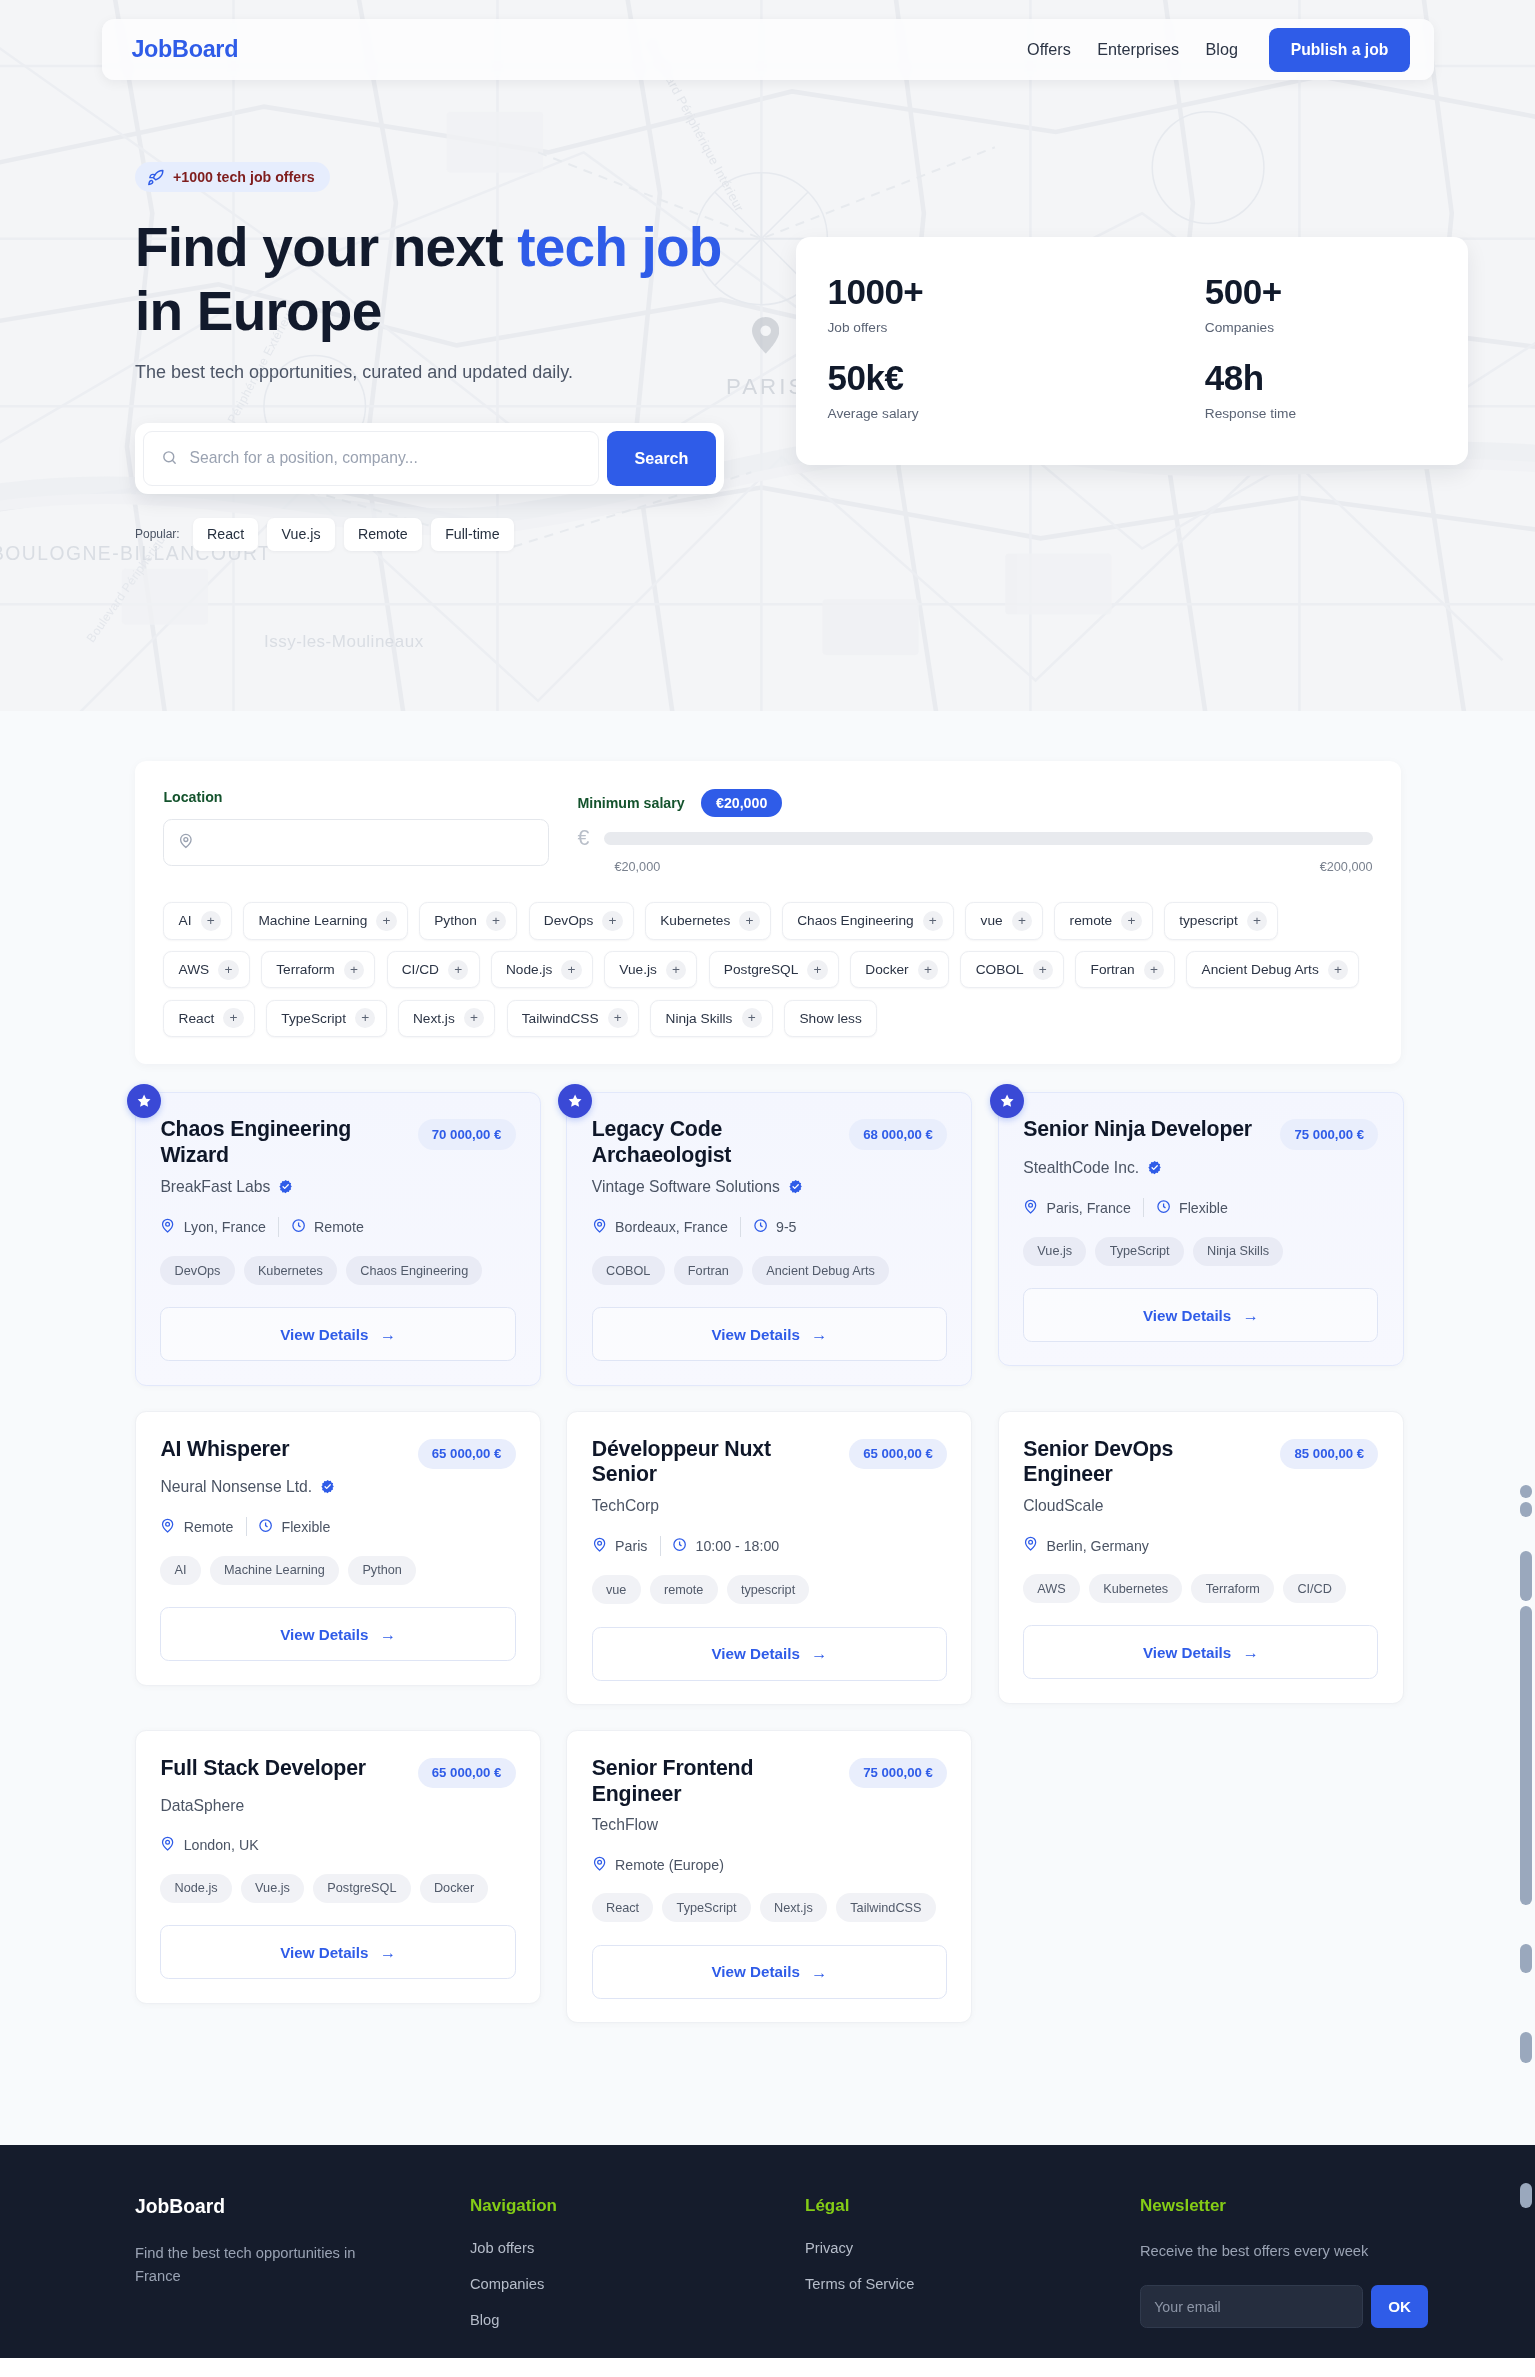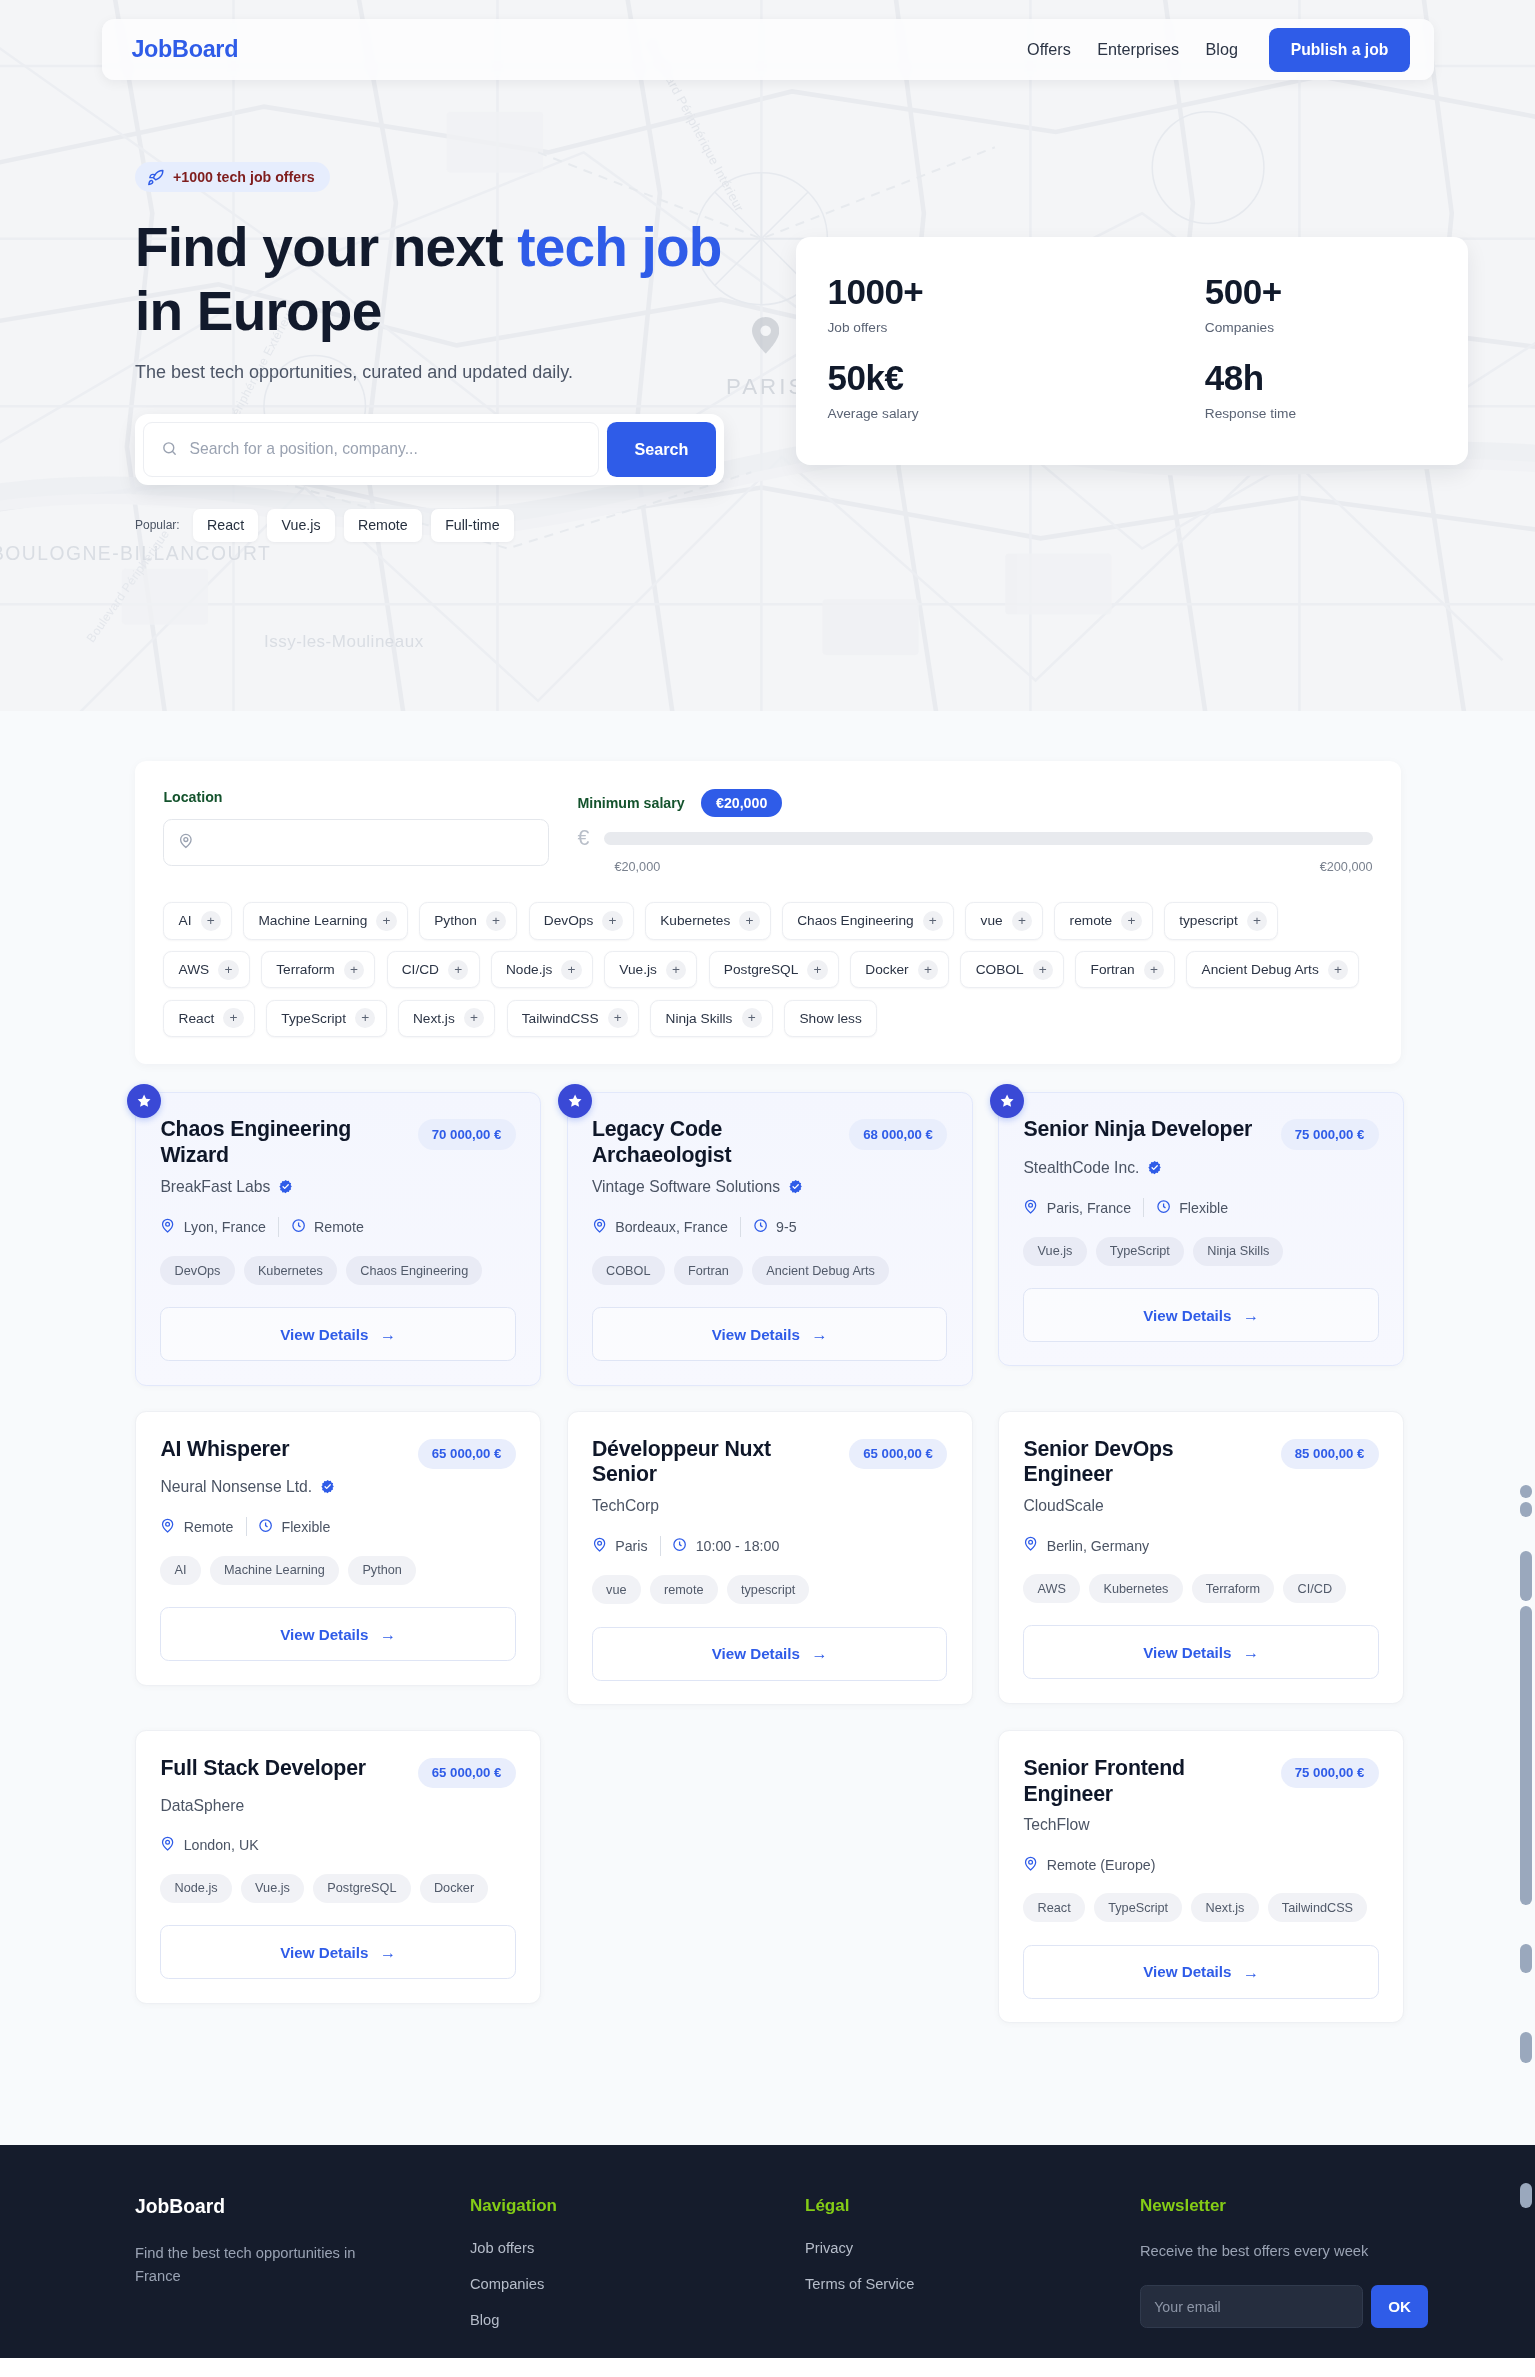--- a/index.html
+++ b/index.html
@@ -133,7 +133,7 @@
   }
 
   .search-shell {
-    margin-top: 31px;
+    margin-top: 40px;
     width: 589px;
     background: #ffffff;
     border-radius: 13.2px;

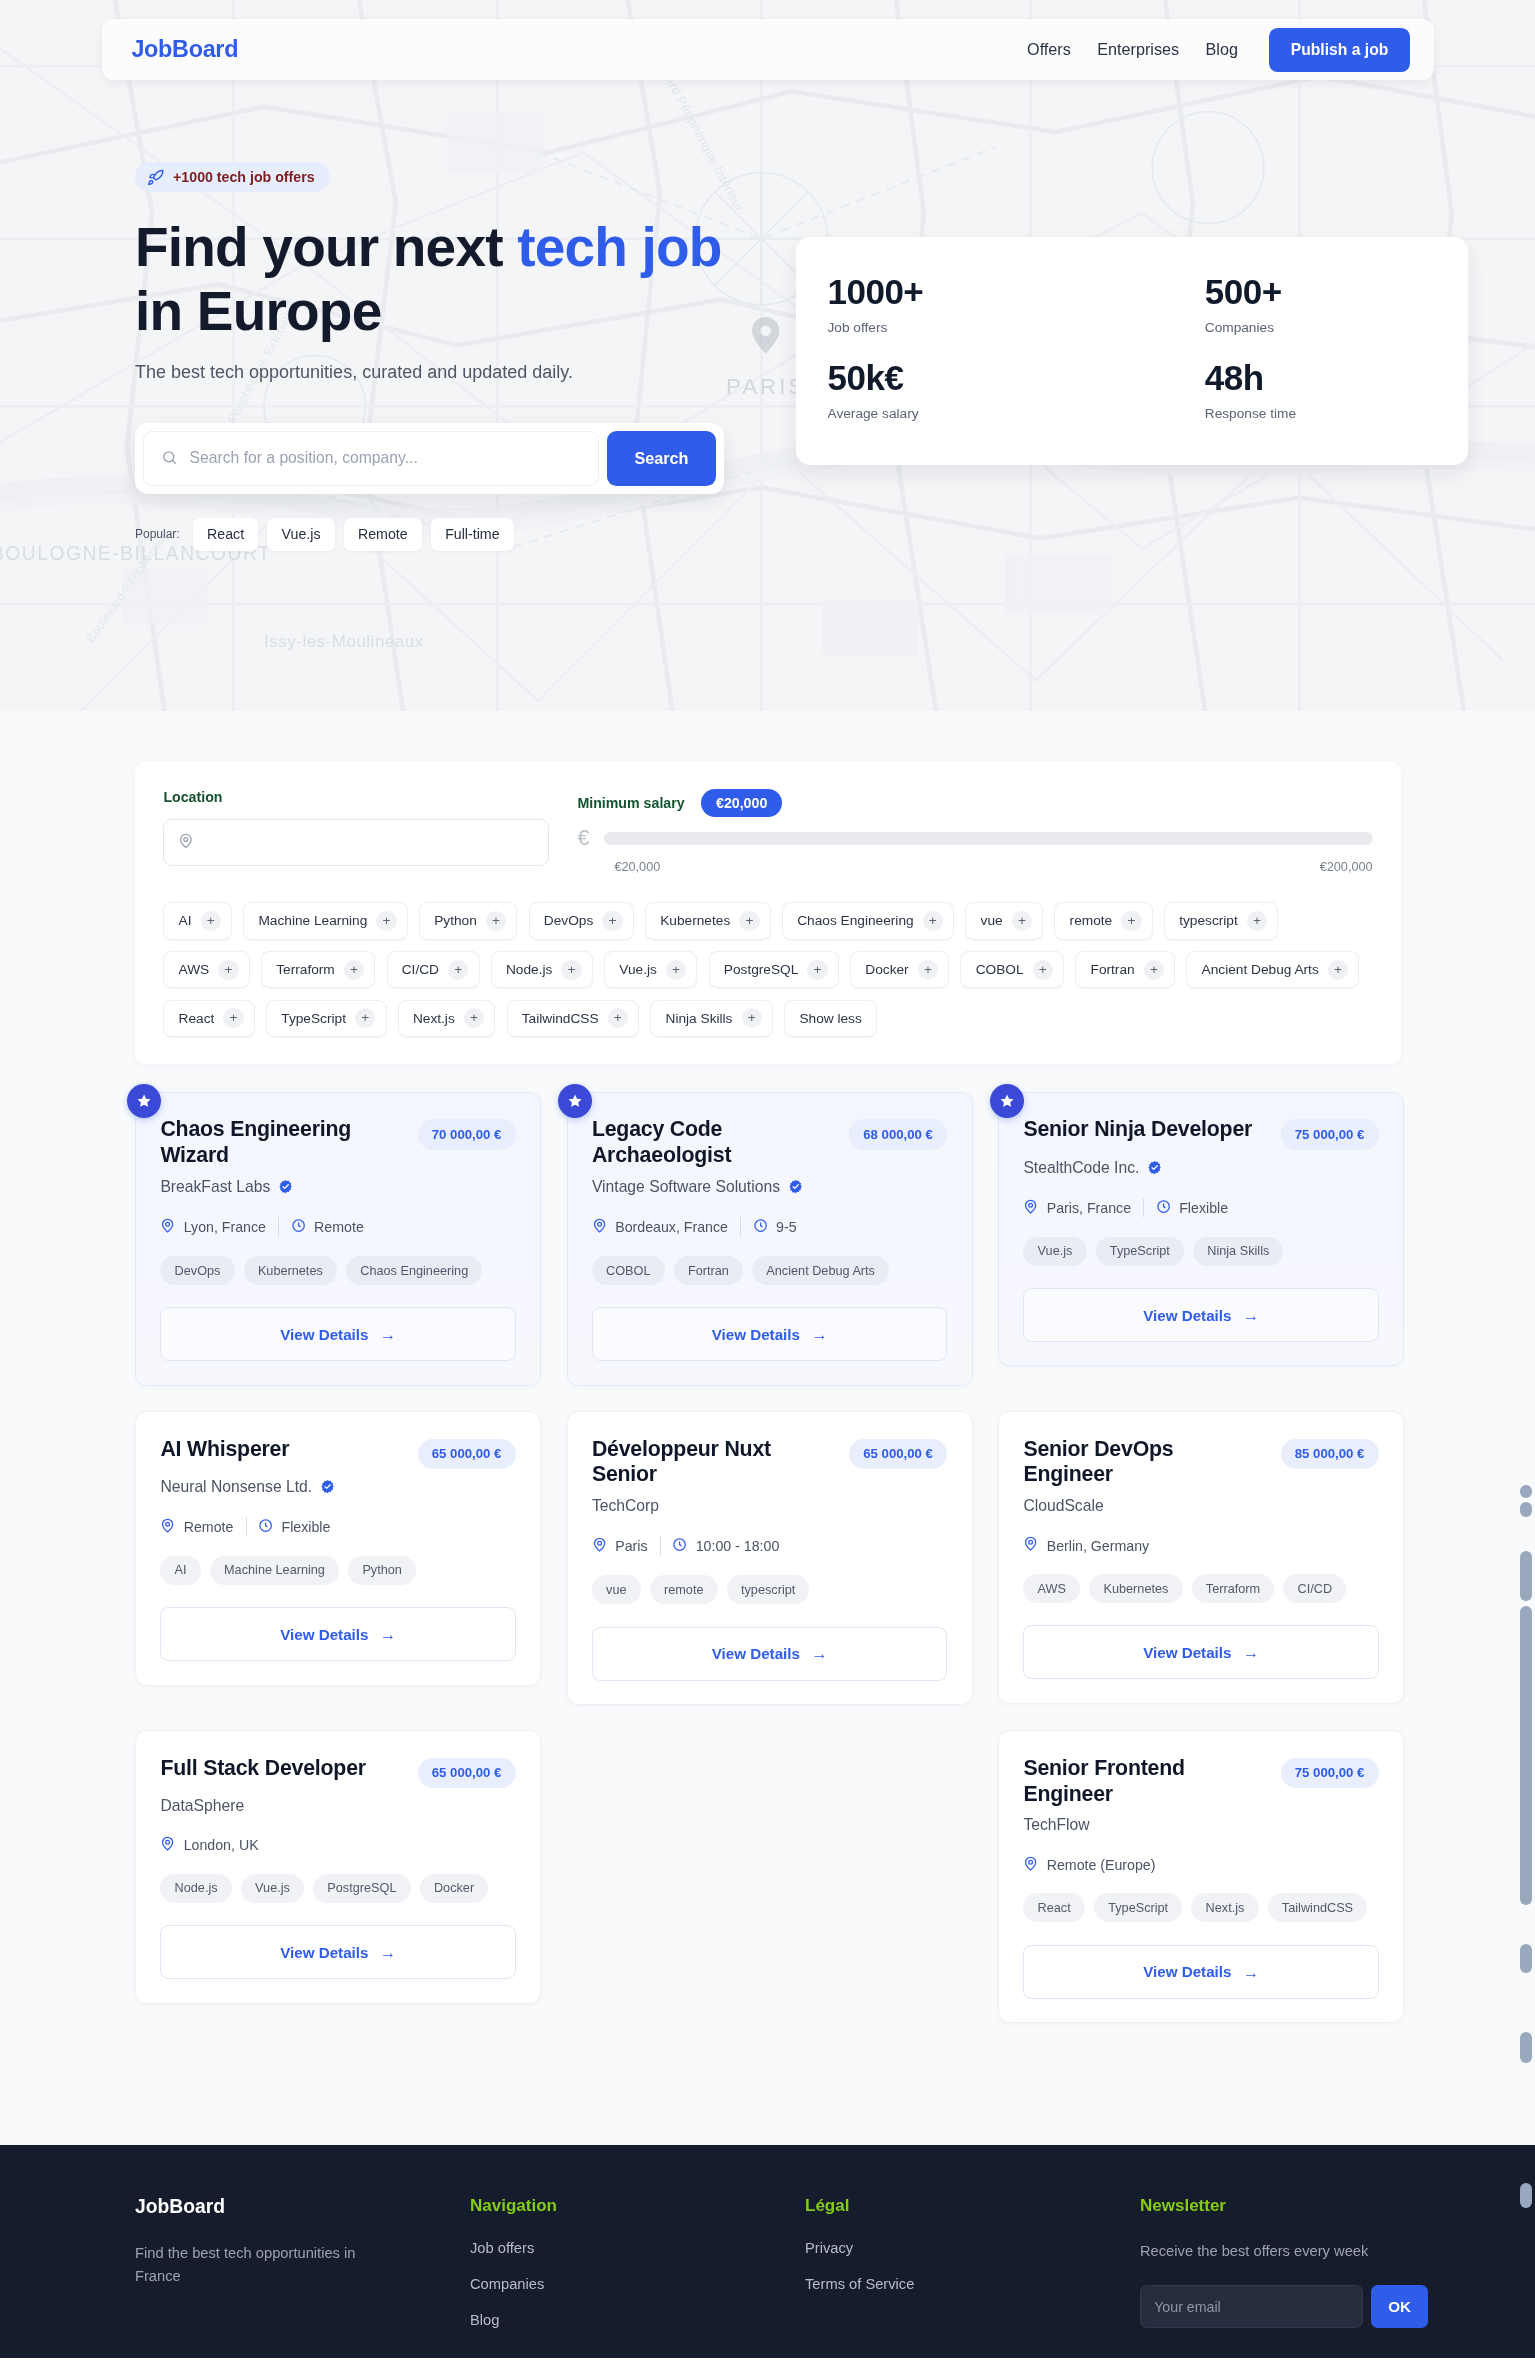--- a/index.html
+++ b/index.html
@@ -325,7 +325,6 @@
     display: flex;
     flex-wrap: wrap;
     gap: 25.4px 25.4px;
-    justify-content: space-between;
   }
   .job-card {
     position: relative;

